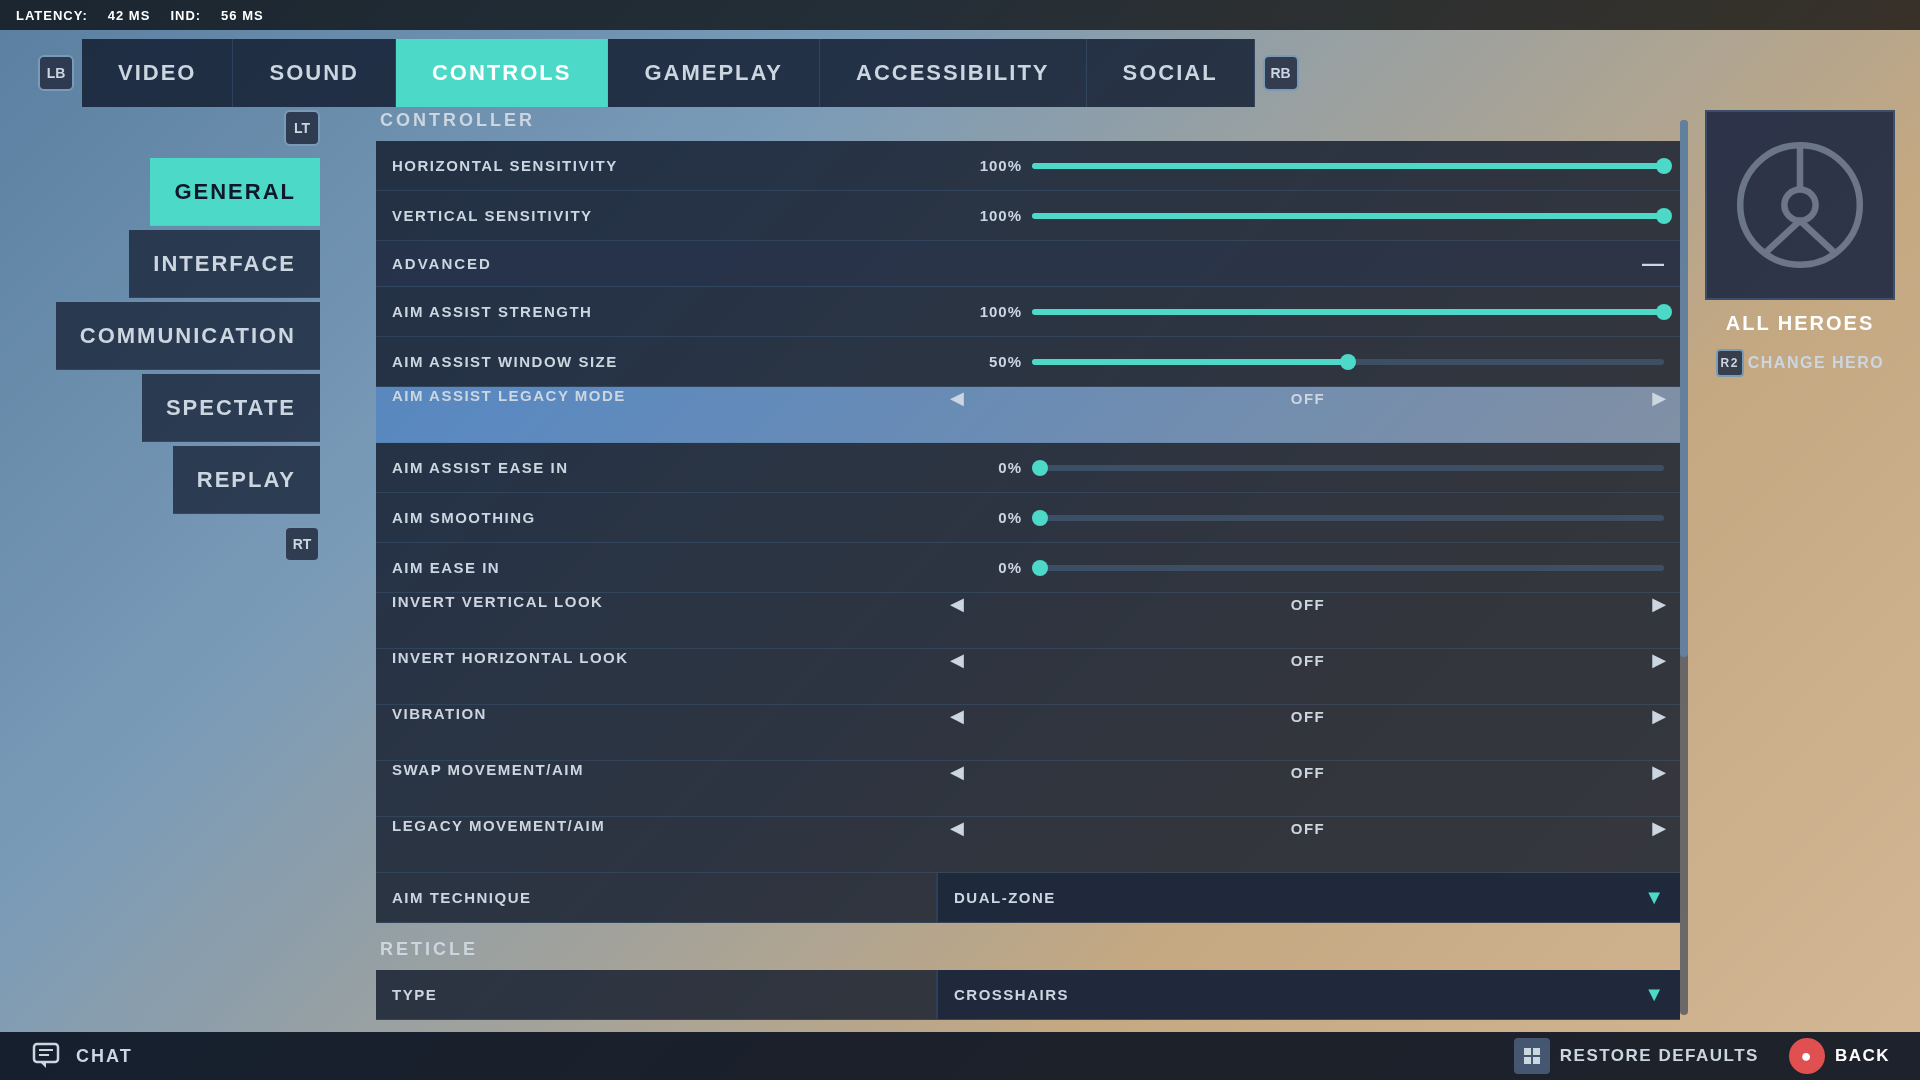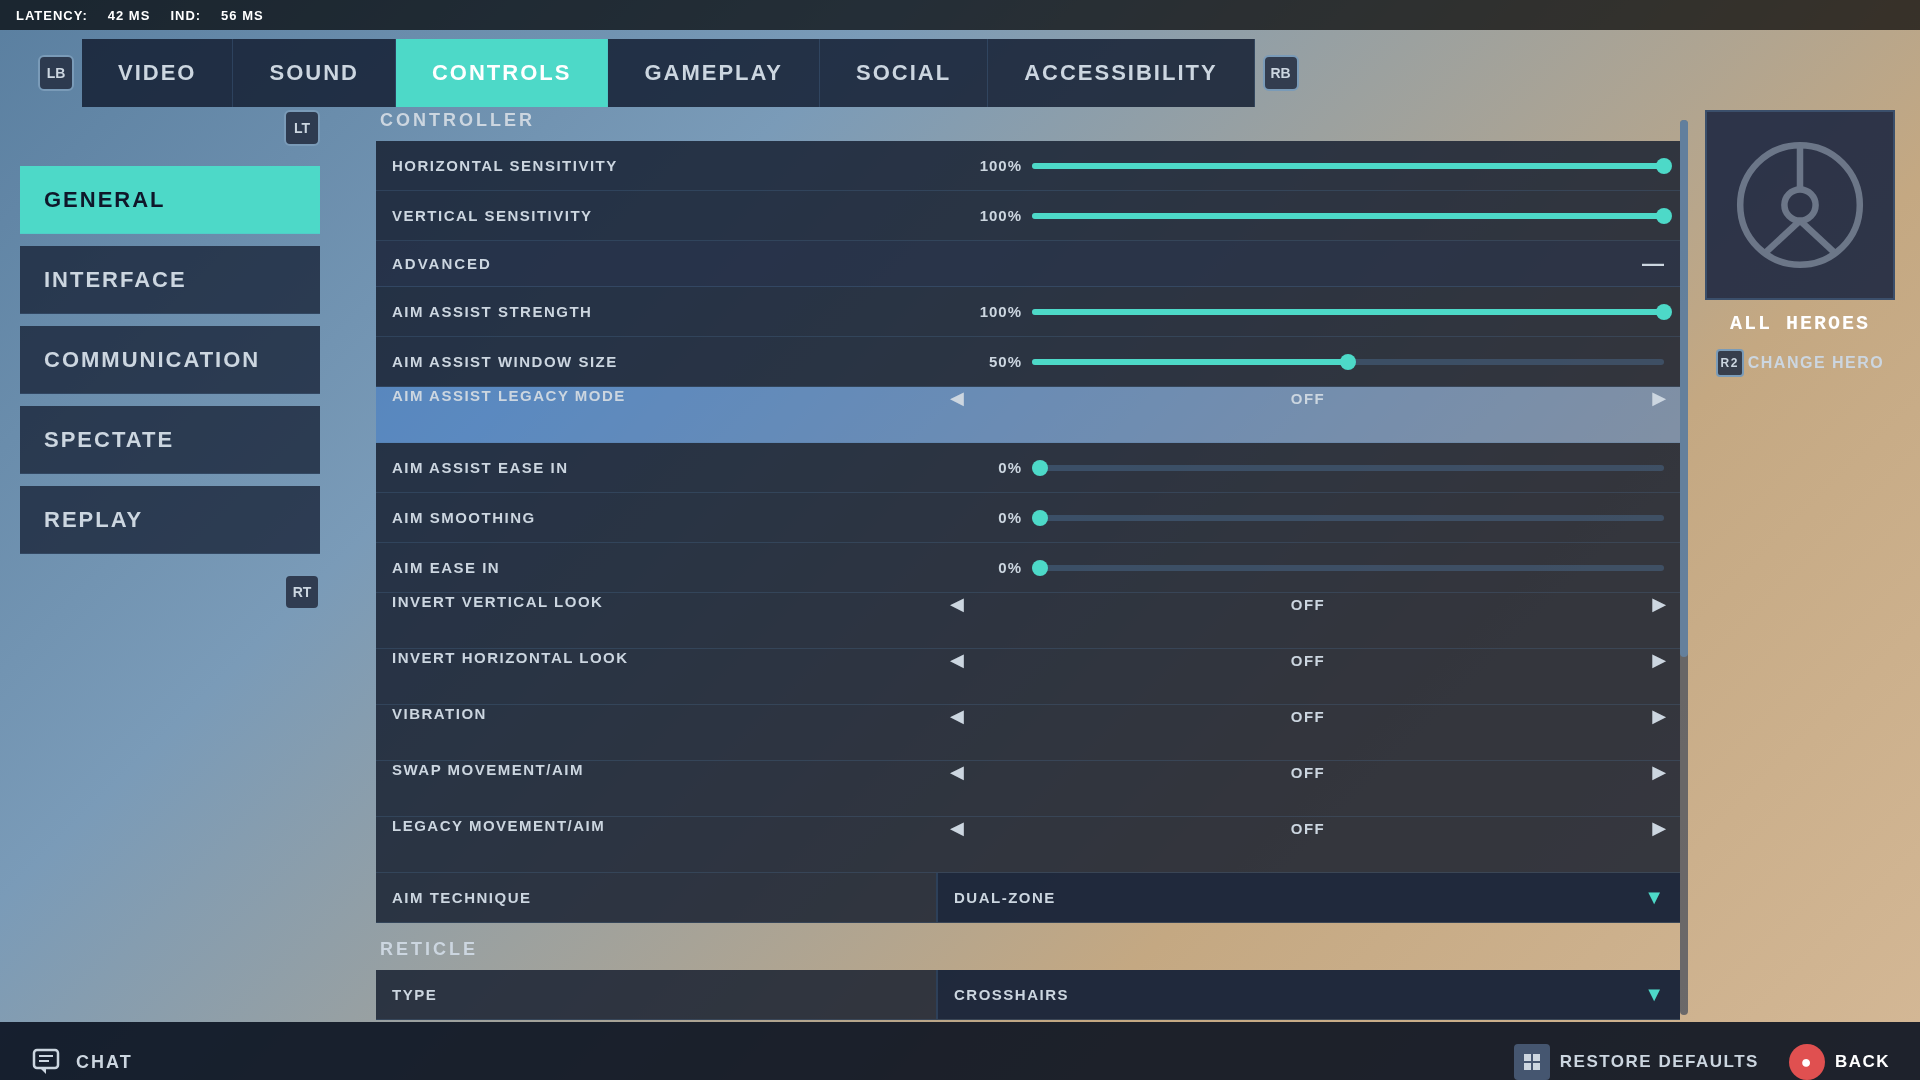--- a/index.html
+++ b/index.html
@@ -497,8 +497,8 @@
   <button class="nav-tab-btn">SOUND</button>
   <button class="nav-tab-btn active">CONTROLS</button>
   <button class="nav-tab-btn">GAMEPLAY</button>
+  <button class="nav-tab-btn">ACCESSIBILITY</button>
   <button class="nav-tab-btn">SOCIAL</button>
-  <button class="nav-tab-btn">ACCESSIBILITY</button>
   <div class="nav-bumper">RB</div>
 </div>
 

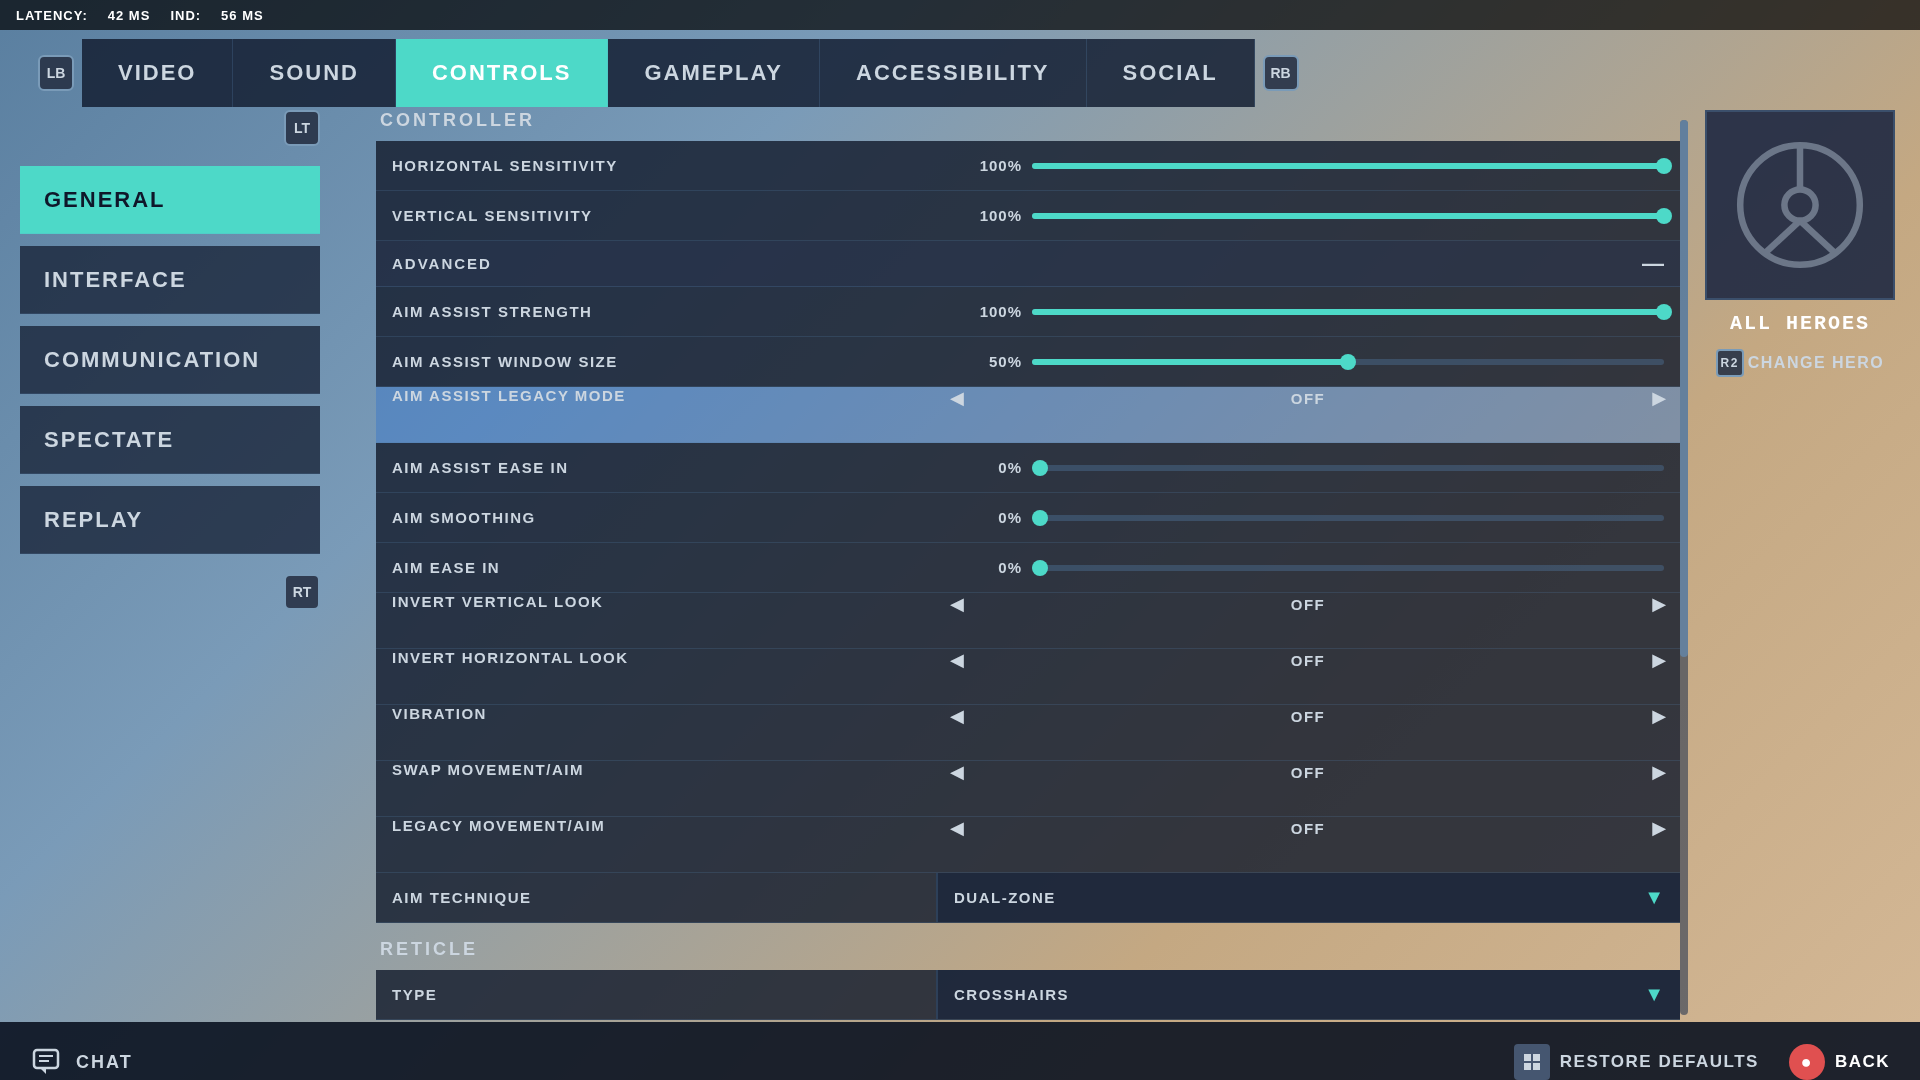--- a/index.html
+++ b/index.html
@@ -87,7 +87,8 @@
       bottom: 56px;
       display: flex;
       flex-direction: column;
-      gap: 12px;
+      gap: 4px;
+      align-items: flex-end;
     }
     .sidebar-bumper {
       background: rgba(40,50,70,0.9);

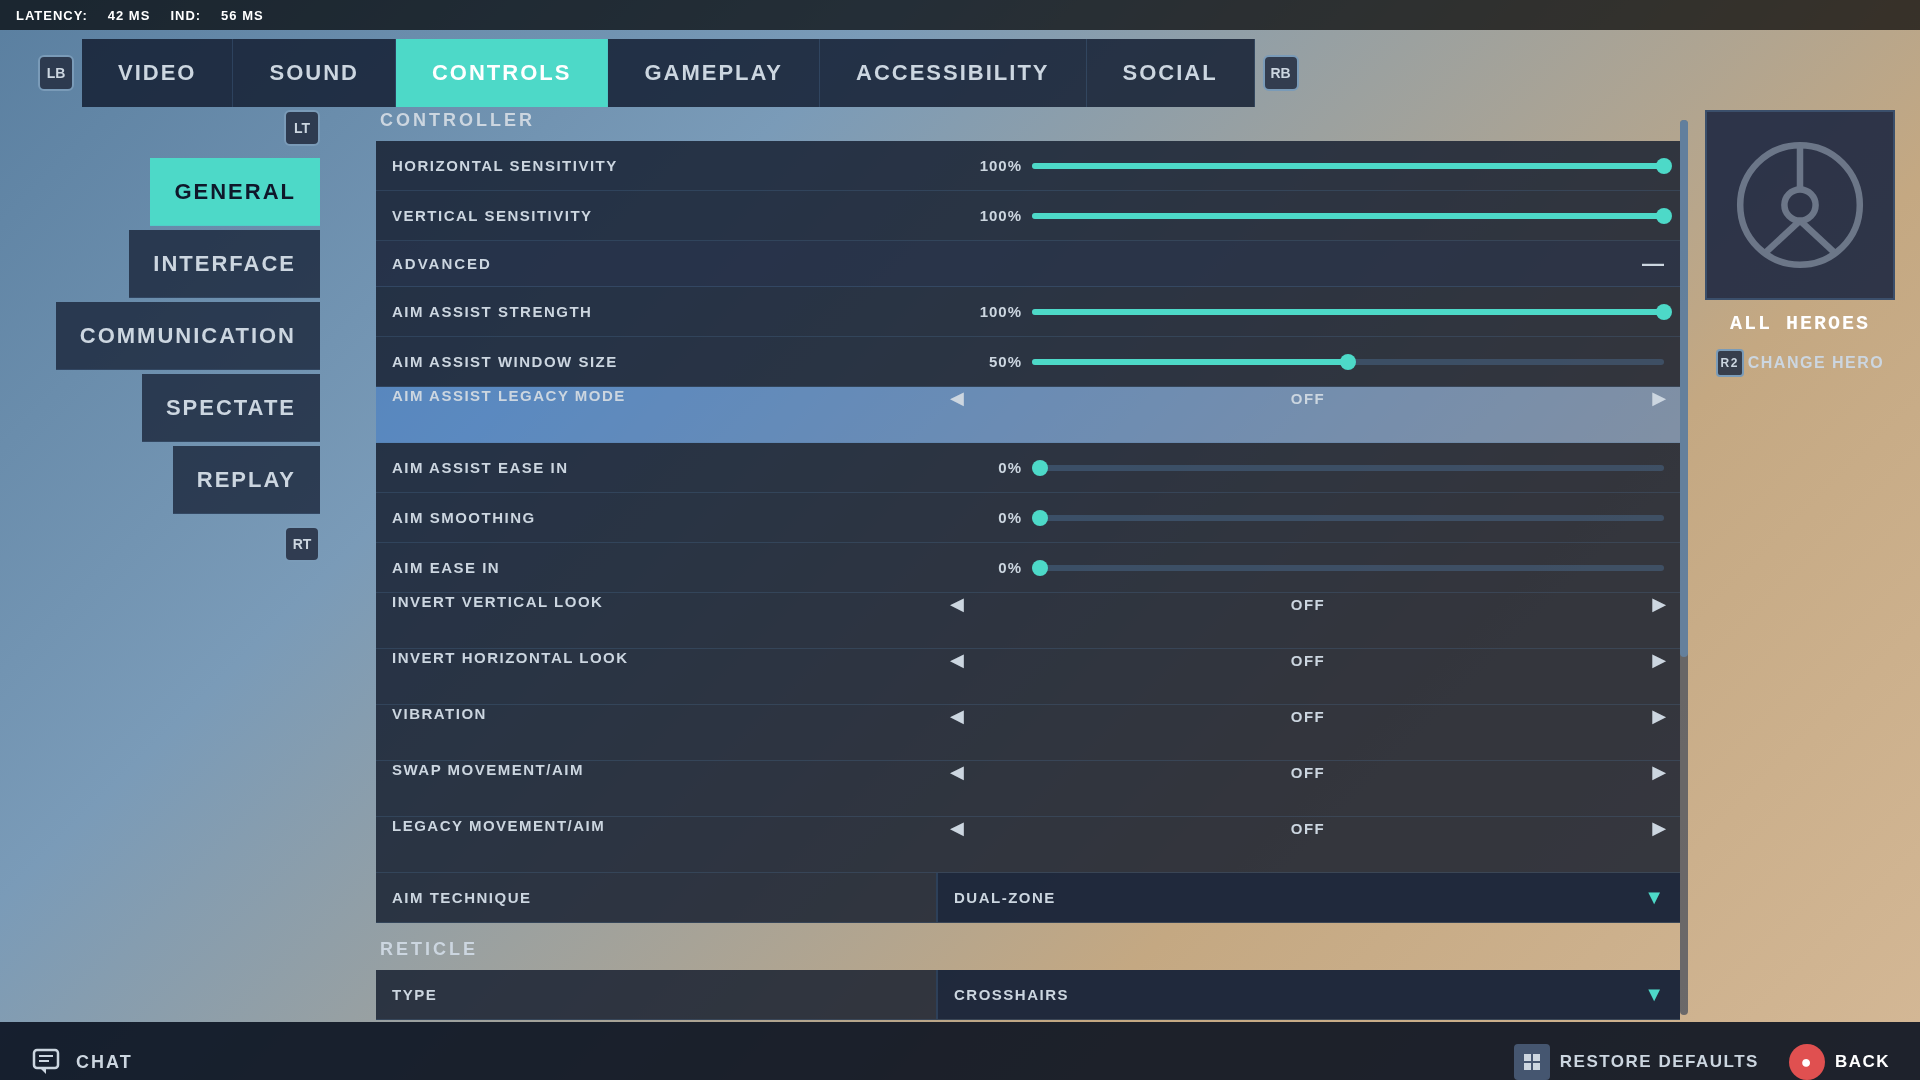--- a/index.html
+++ b/index.html
@@ -352,7 +352,7 @@
     }
     .hero-name {
       color: #ffffff;
-      font-family: Liberation Mono, monospace;
+      font-family: Liberation Sans, sans-serif;
       font-size: 20px;
       font-weight: 900;
       letter-spacing: 2px;

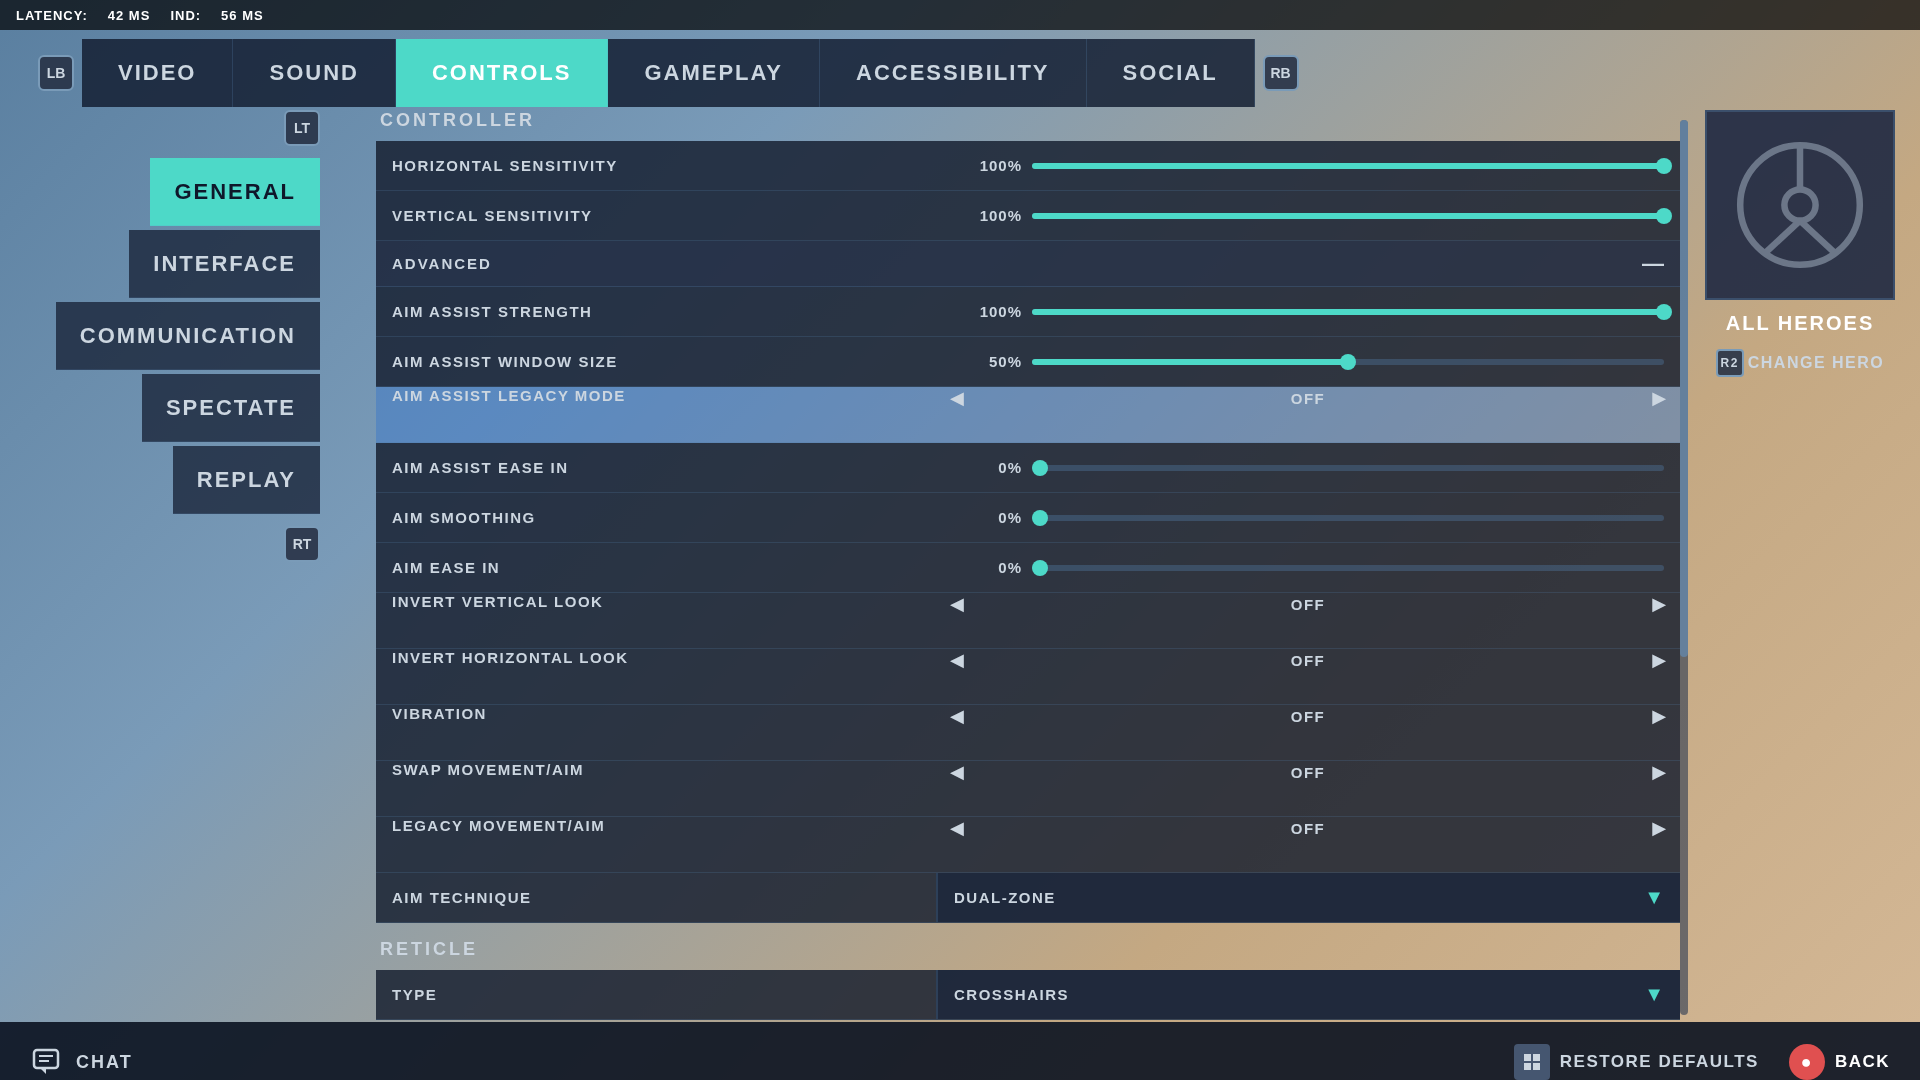--- a/index.html
+++ b/index.html
@@ -388,10 +388,10 @@
     .bottom-bar {
       position: absolute;
       bottom: 0; left: 0; right: 0;
-      height: 58px;
+      height: 48px;
       background: rgba(10,18,32,0.9);
       display: flex;
-      align-items: flex-end;
+      align-items: center;
       justify-content: space-between;
       padding: 0 30px;
     }

